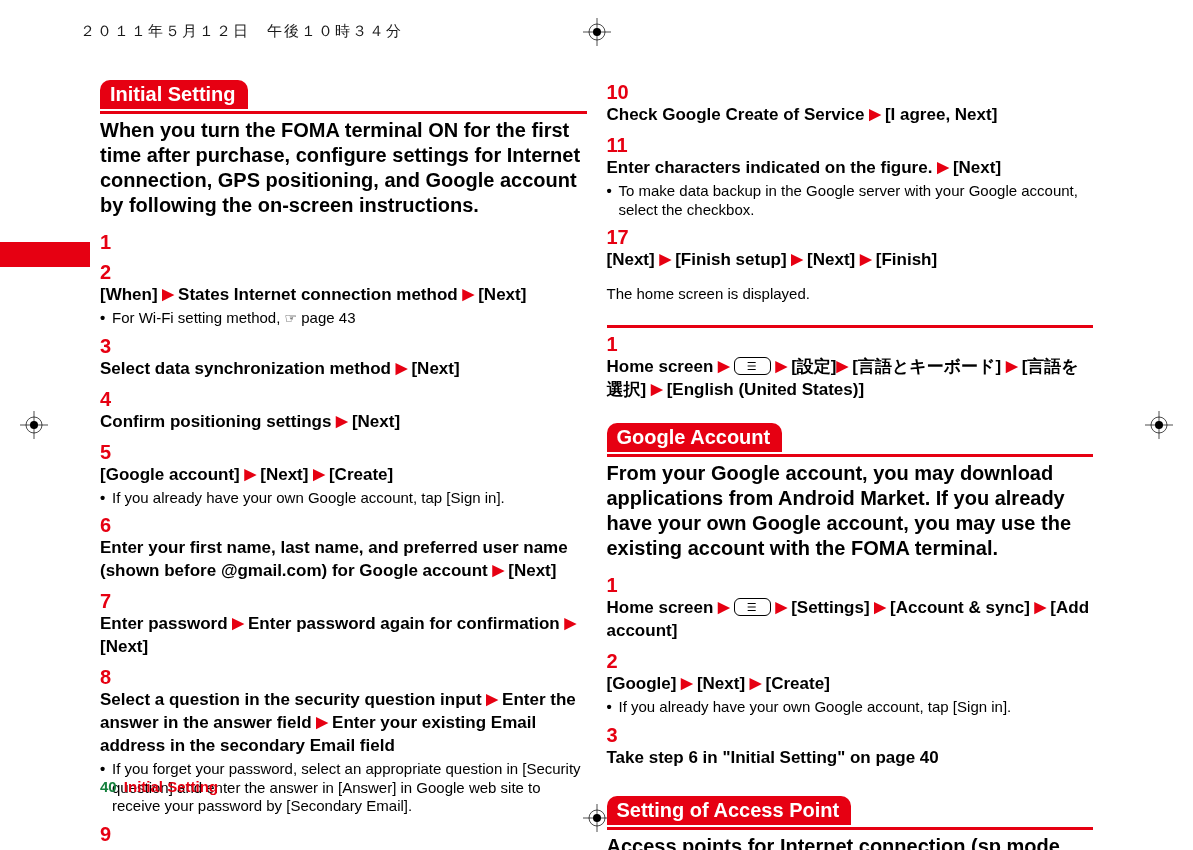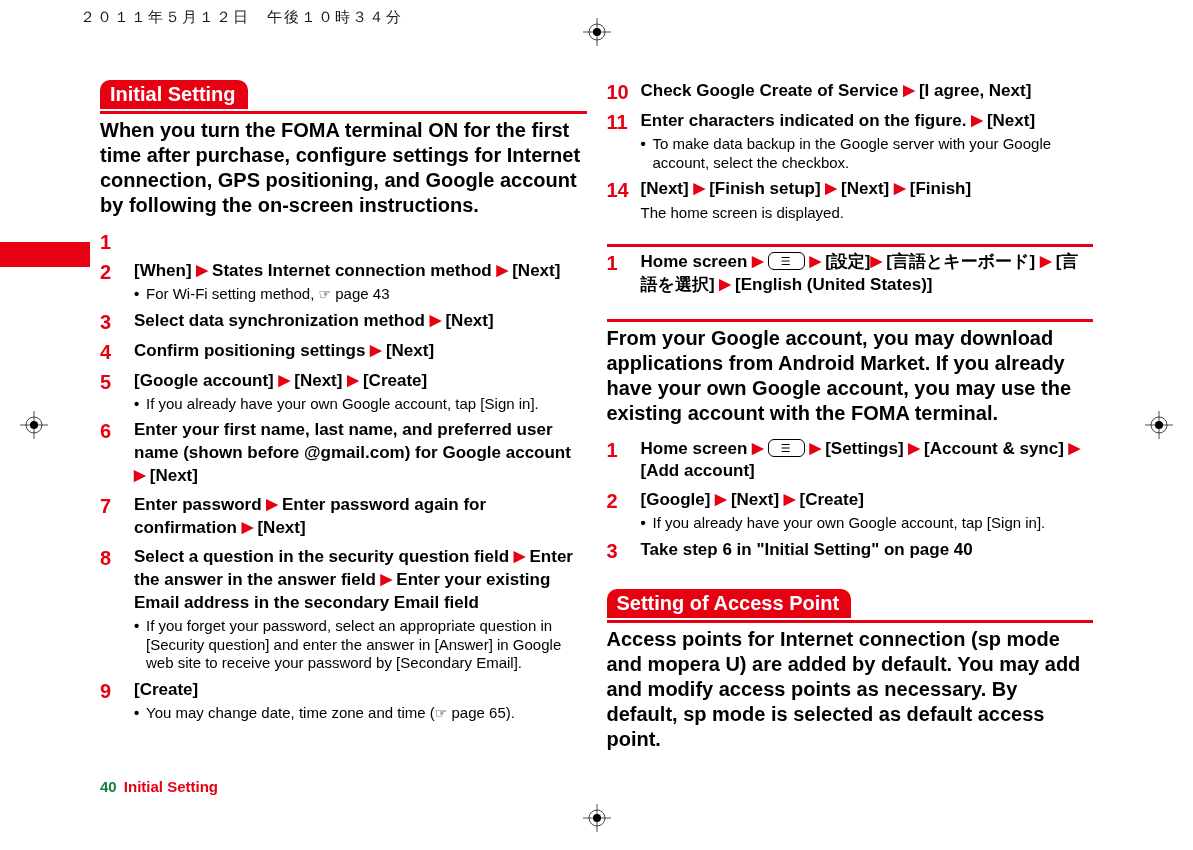--- a/index.html
+++ b/index.html
@@ -14,7 +14,7 @@
   }
   .header-timestamp {
     position: absolute;
-    top: 8px;
+    top: 22px;
     left: 80px;
     font-size: 15px;
     letter-spacing: 2px;

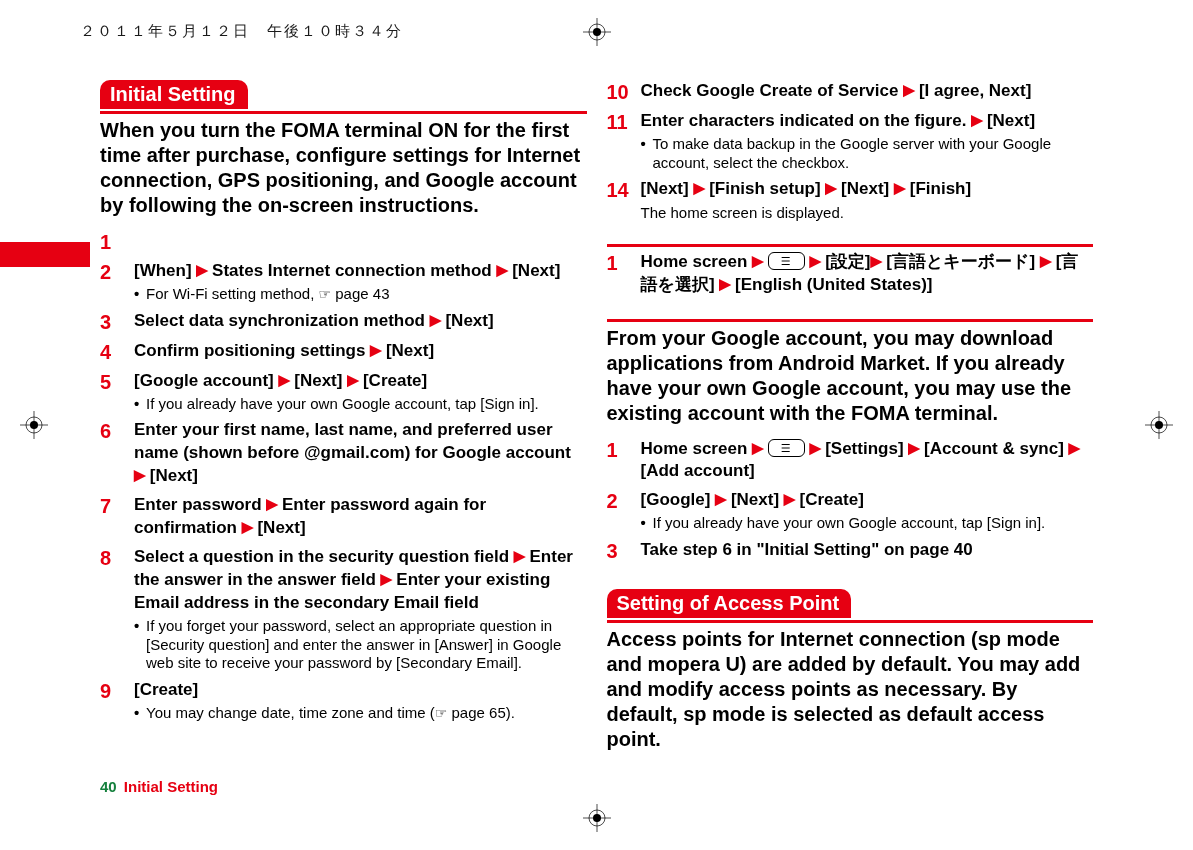--- a/index.html
+++ b/index.html
@@ -71,6 +71,7 @@
   .step {
     display: flex;
     margin-bottom: 6px;
+    flex-direction: column;
   }
   .step-num {
     color: #e60012;

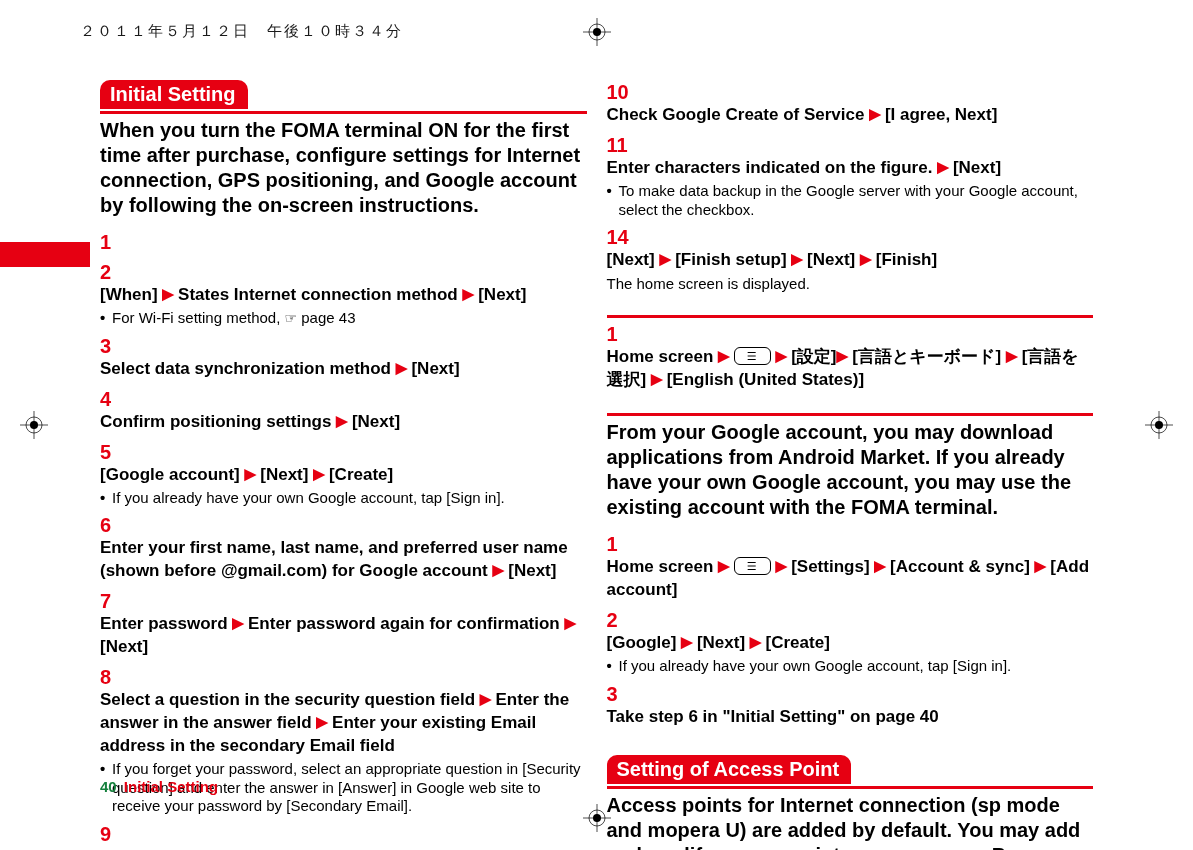--- a/index.html
+++ b/index.html
@@ -280,7 +280,7 @@
           </div>
         </div>
         <div class="step">
-          <div class="step-num">14</div>
+          <div class="step-num">17</div>
           <div class="step-body">
             <div class="step-text"><span>[Next] </span><span class="tri">▶</span><span> [Finish setup] </span><span class="tri">▶</span><span> [Next] </span><span class="tri">▶</span><span> [Finish]</span></div>
             <div class="plain-note">The home screen is displayed.</div>

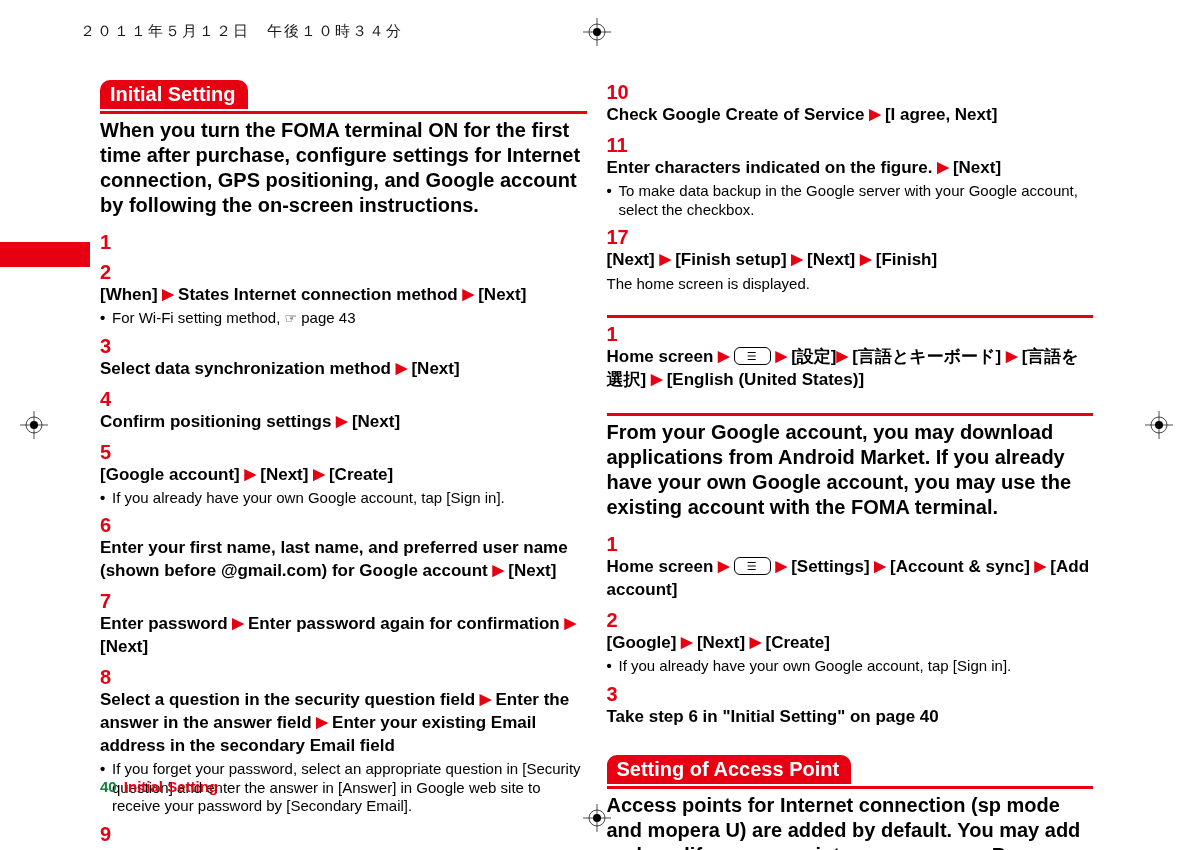--- a/index.html
+++ b/index.html
@@ -114,7 +114,7 @@
   .plain-note {
     font-size: 15px;
     font-weight: normal;
-    margin-top: 2px;
+    margin-top: 12px;
   }
   .page-hand {
     display: inline-block;

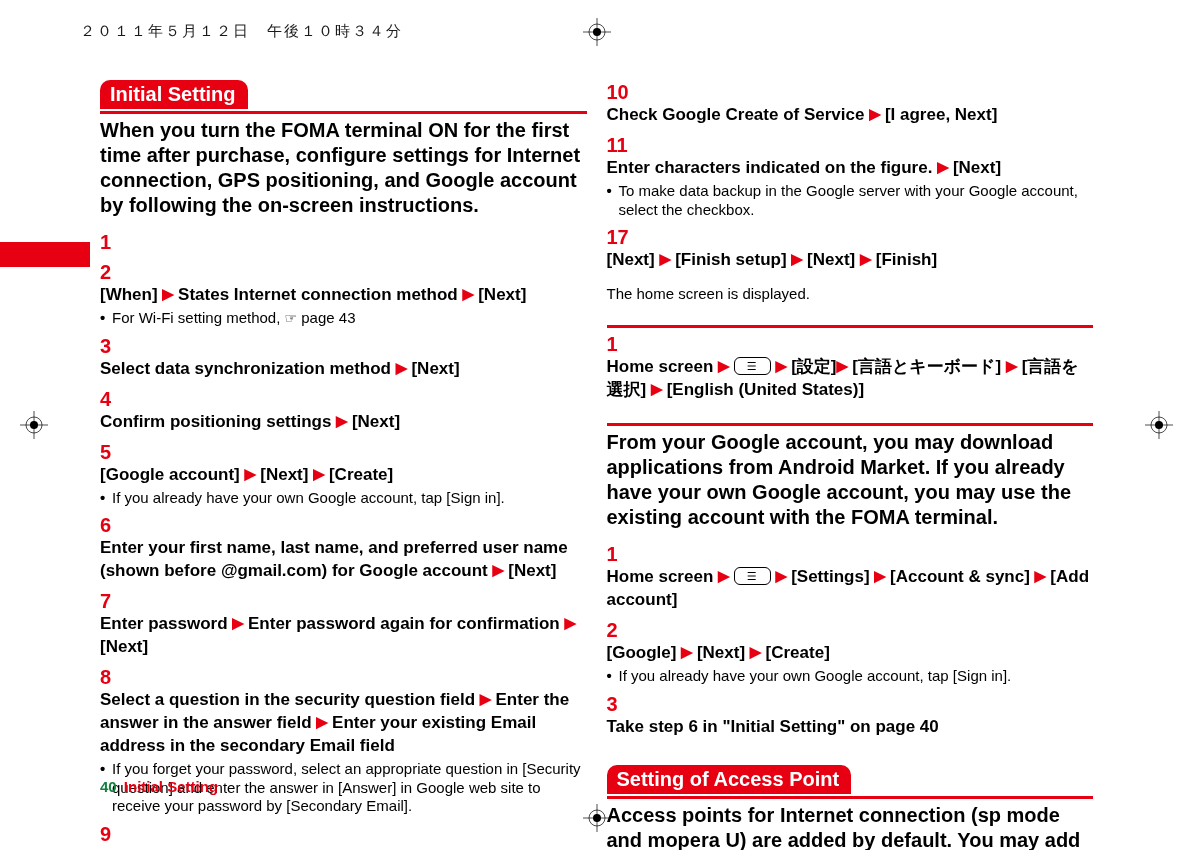--- a/index.html
+++ b/index.html
@@ -300,6 +300,9 @@
       </div>
 
     <div style="height:16px"></div>
+    <div>
+      <span class="section-title">Google Account</span>
+    </div>
     <div class="section-rule"></div>
     <div class="intro">From your Google account, you may download applications from Android Market. If you already have your own Google account, you may use the existing account with the FOMA terminal.</div>
     <div id="google-steps">

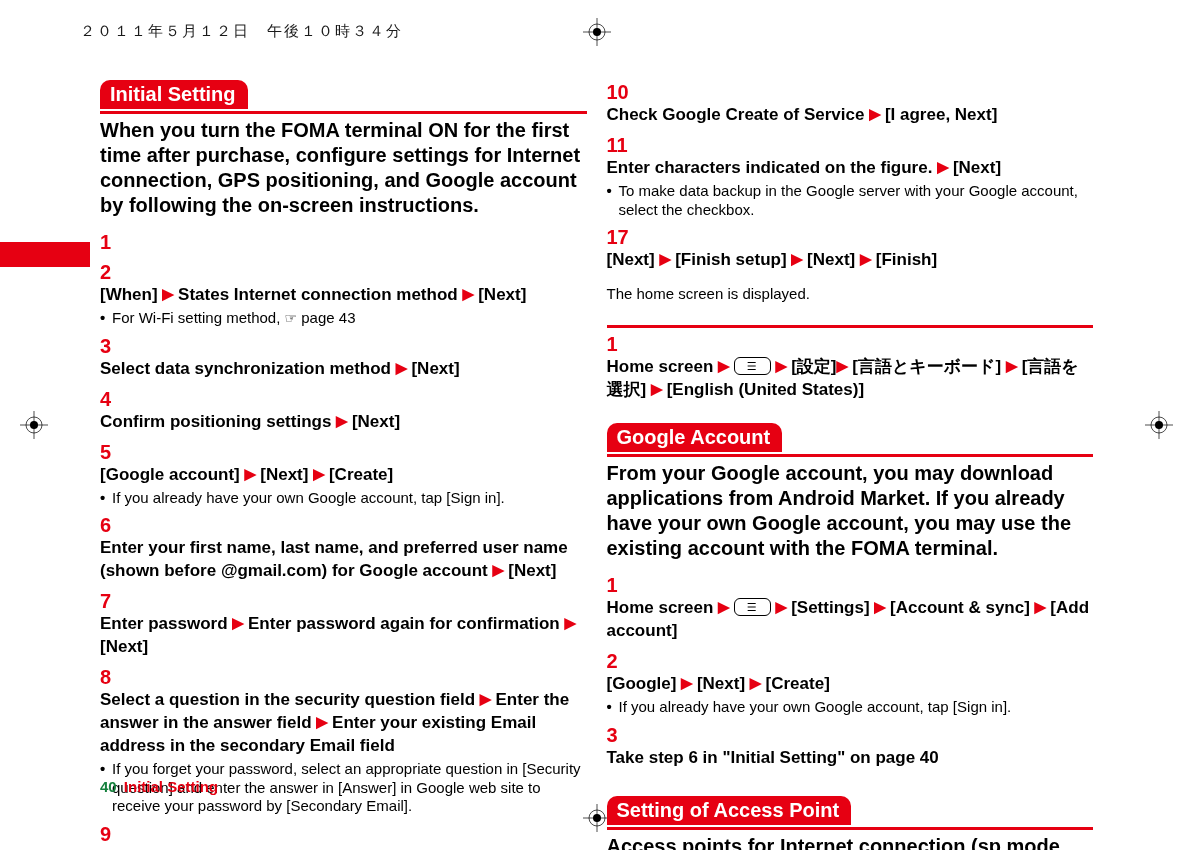--- a/index.html
+++ b/index.html
@@ -244,7 +244,7 @@
         <div class="step">
           <div class="step-num">8</div>
           <div class="step-body">
-            <div class="step-text"><span>Select a question in the security question field </span><span class="tri">▶</span><span> Enter the answer in the answer field </span><span class="tri">▶</span><span> Enter your existing Email address in the secondary Email field</span></div>
+            <div class="step-text"><span>Select a question in the security question input </span><span class="tri">▶</span><span> Enter the answer in the answer field </span><span class="tri">▶</span><span> Enter your existing Email address in the secondary Email field</span></div>
             <div class="note">If you forget your password, select an appropriate question in [Security question] and enter the answer in [Answer] in Google web site to receive your password by [Secondary Email].</div>
           </div>
         </div>

